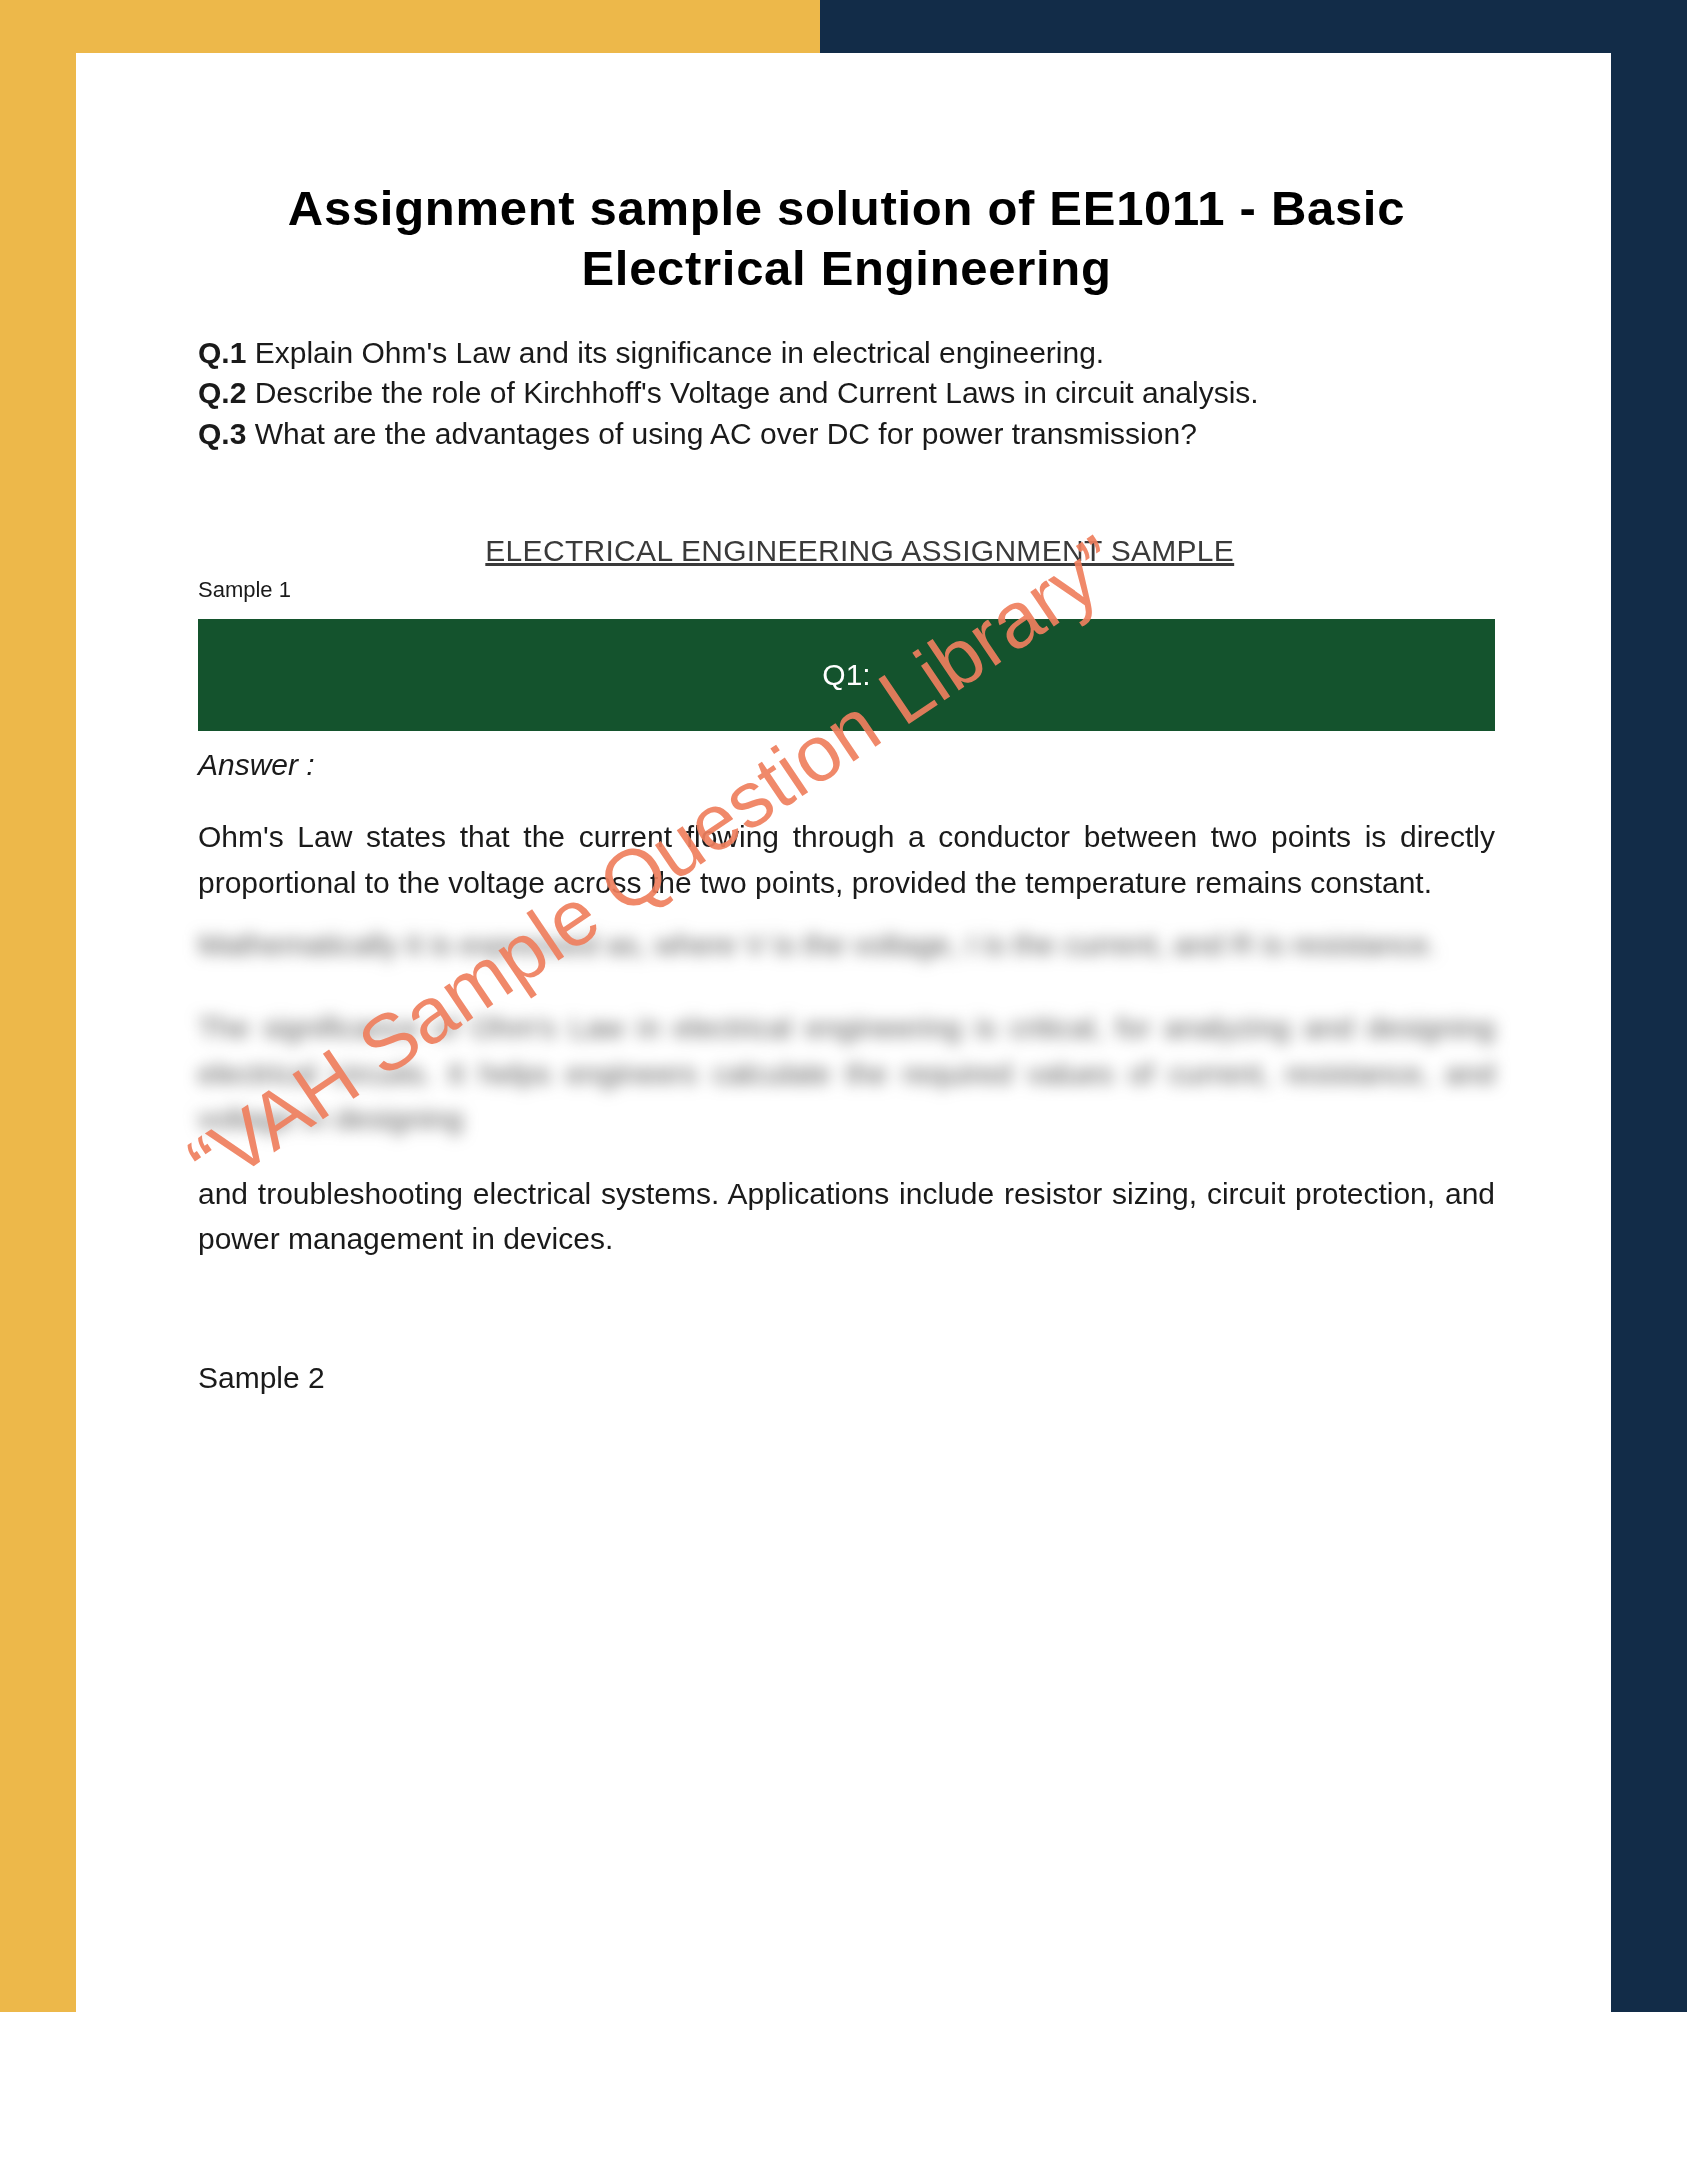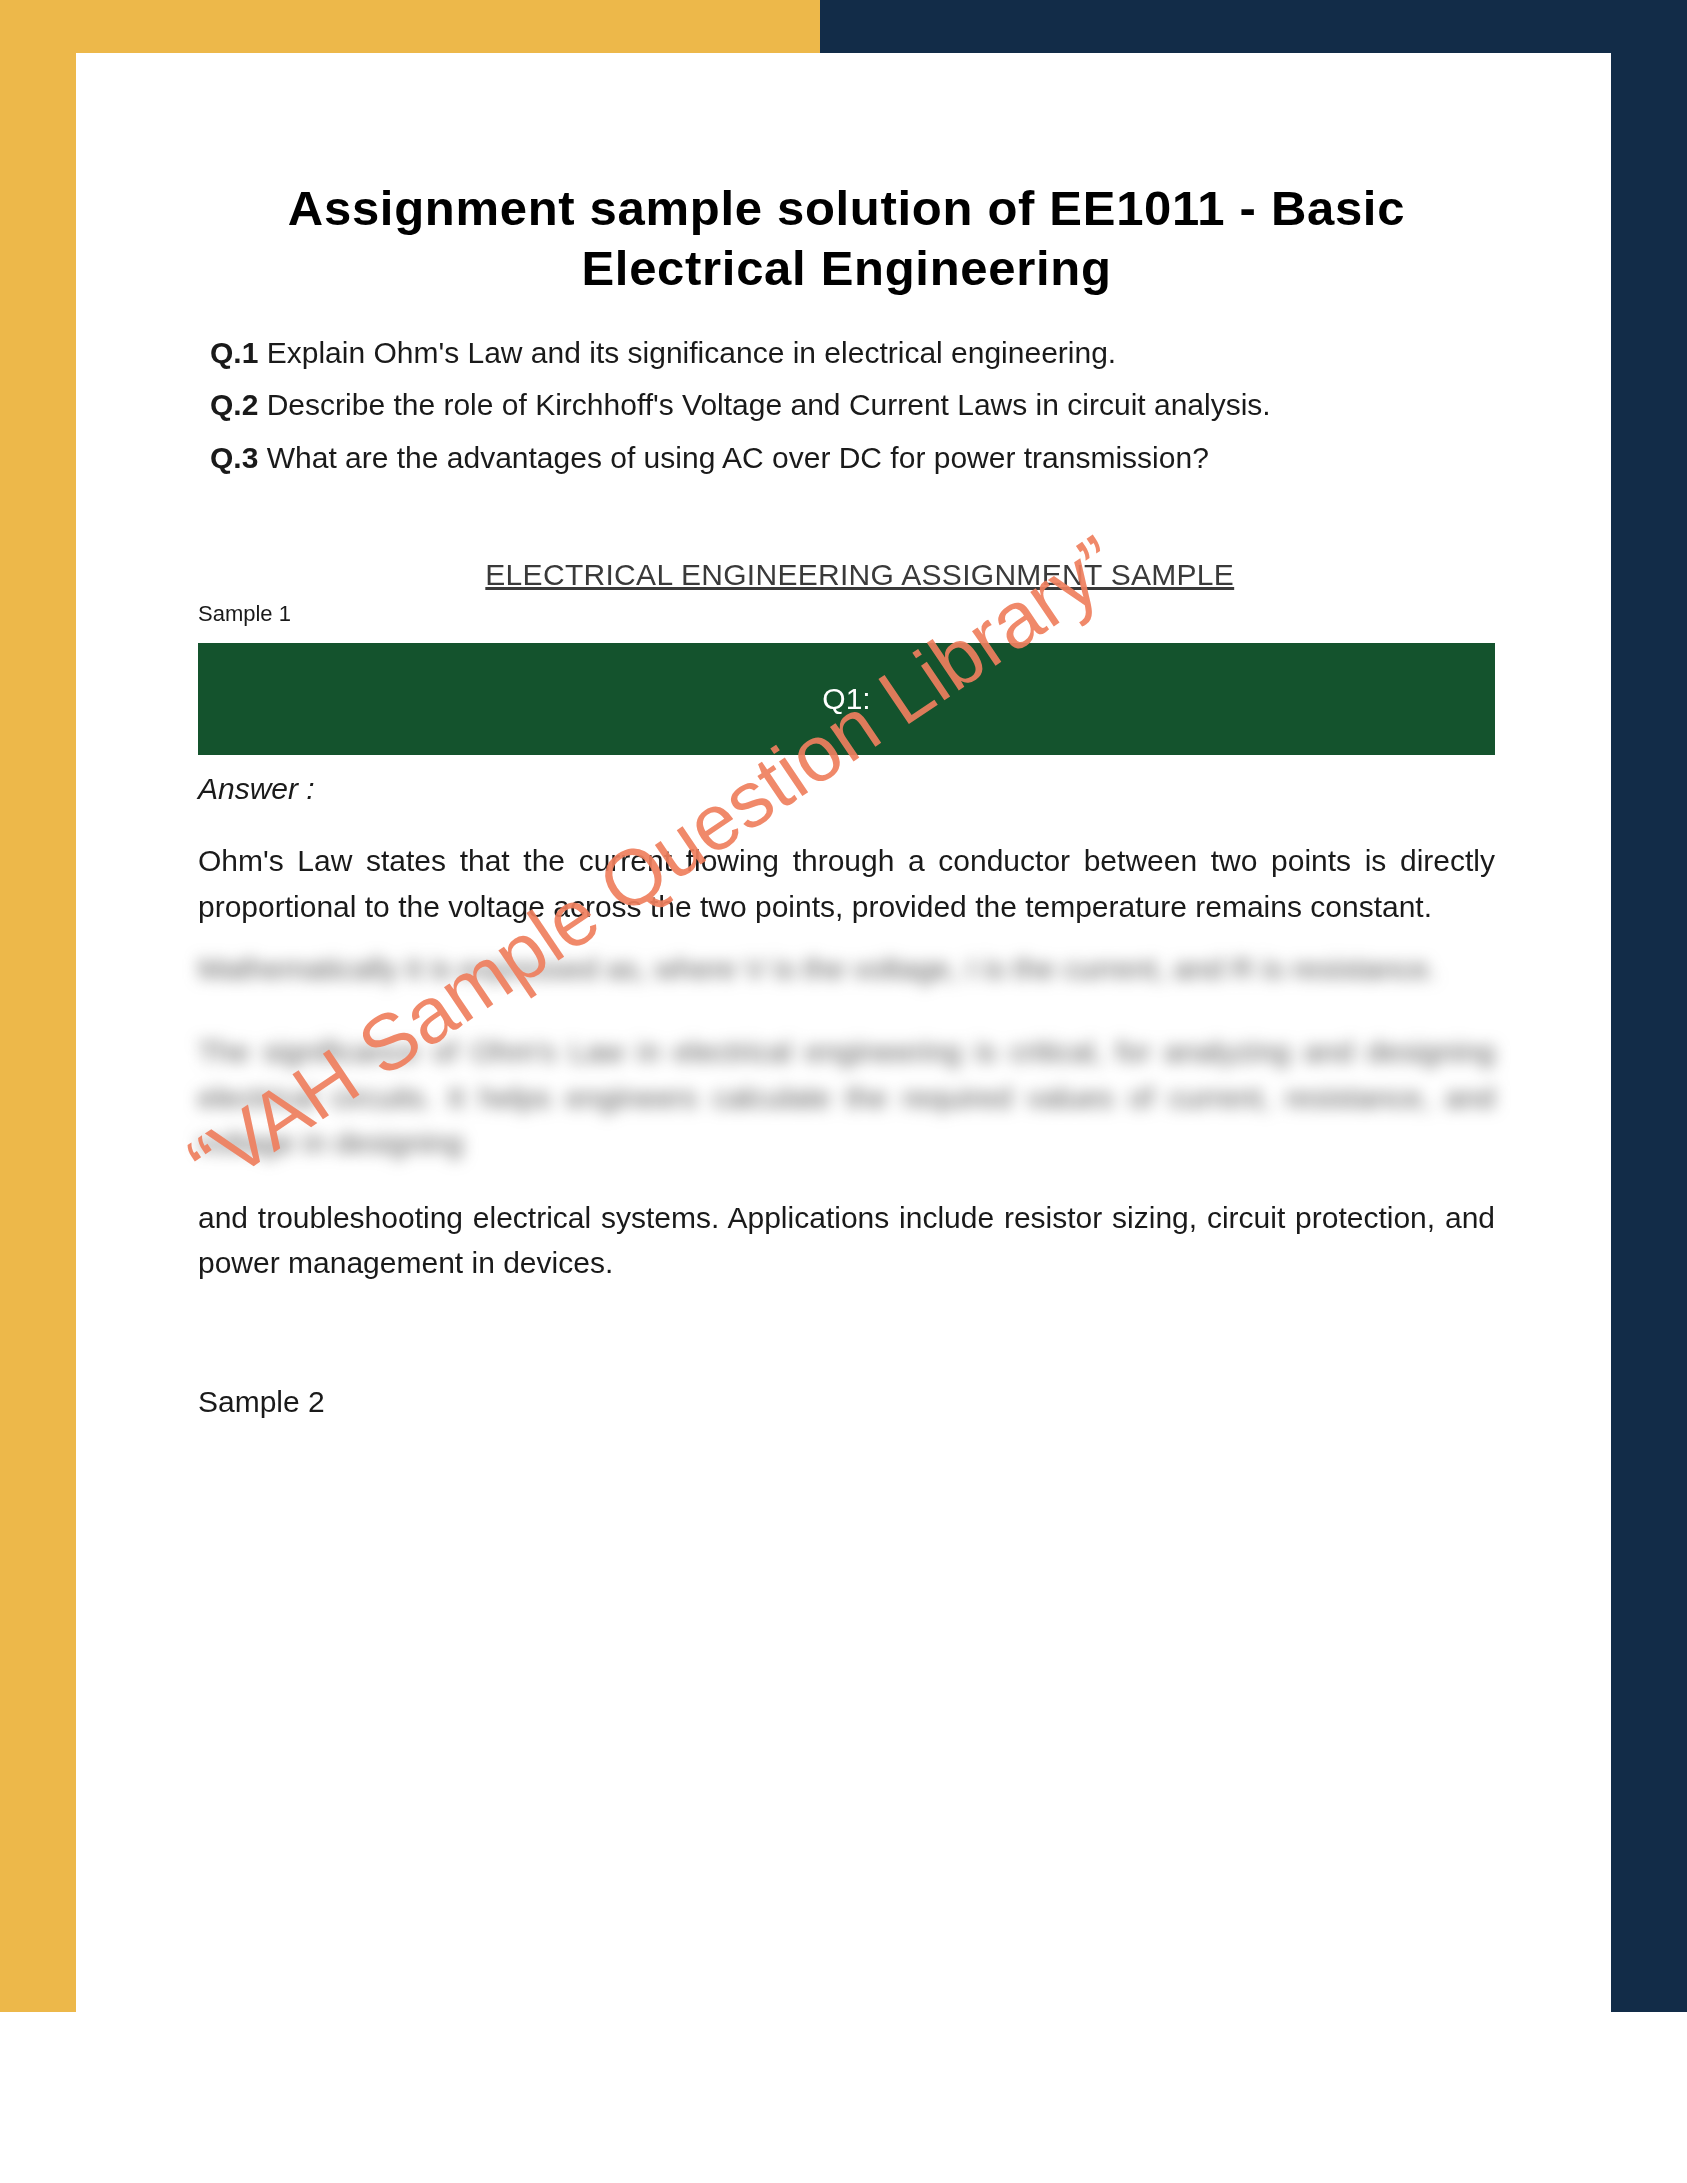--- a/index.html
+++ b/index.html
@@ -87,7 +87,7 @@
     color: #1a1a1a;
   }
   .questions .qline {
-    margin: 12px;
+    margin: 0;
   }
   .qlabel {
     font-weight: bold;

